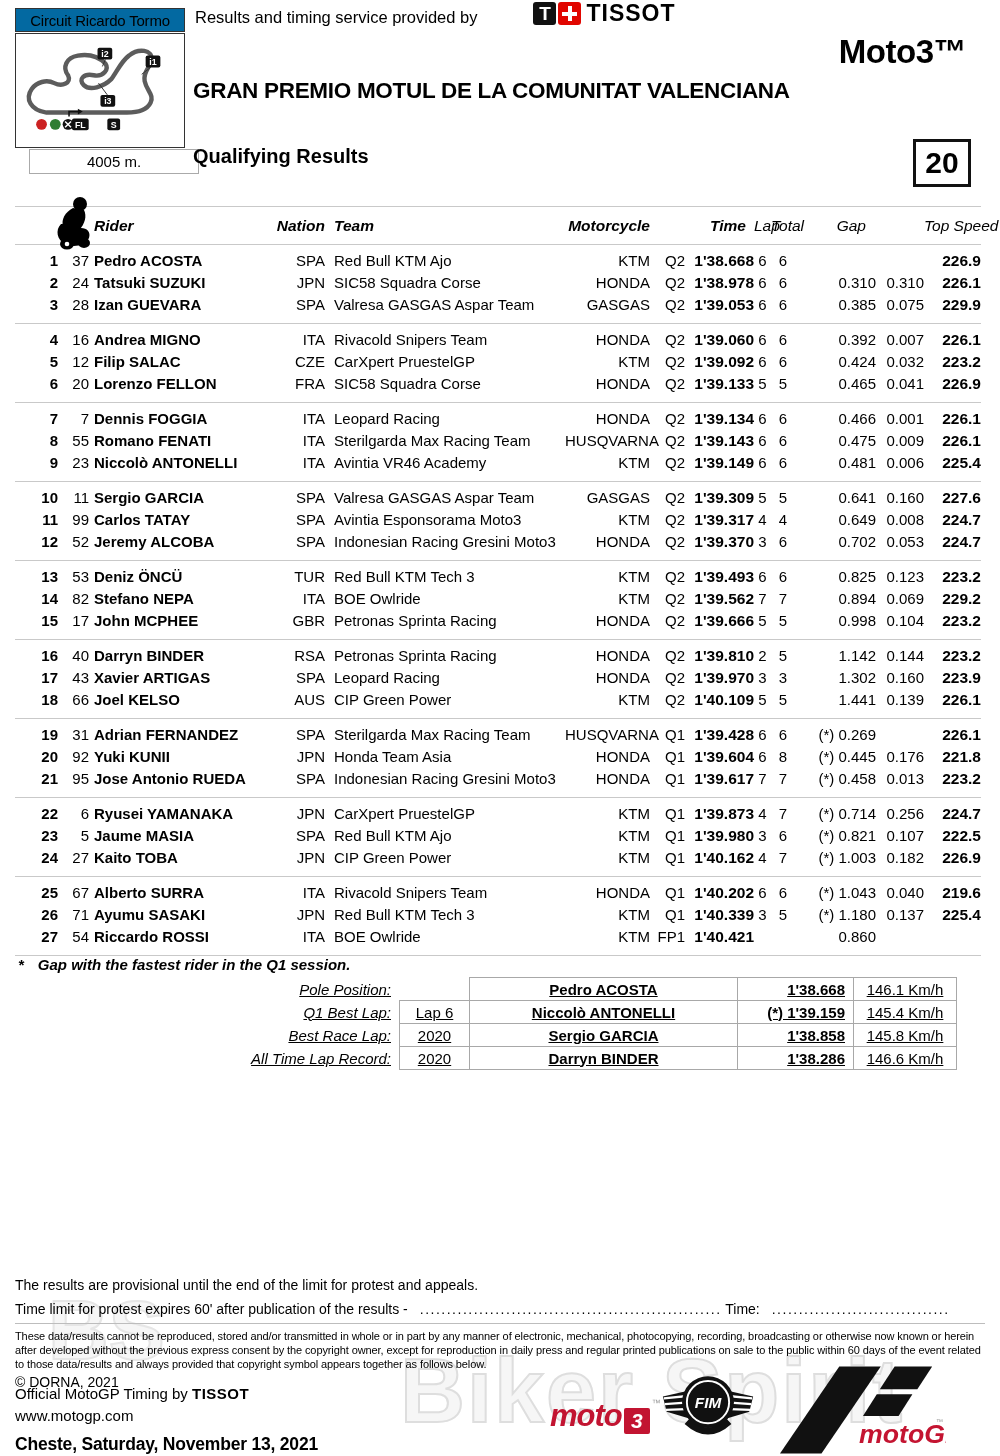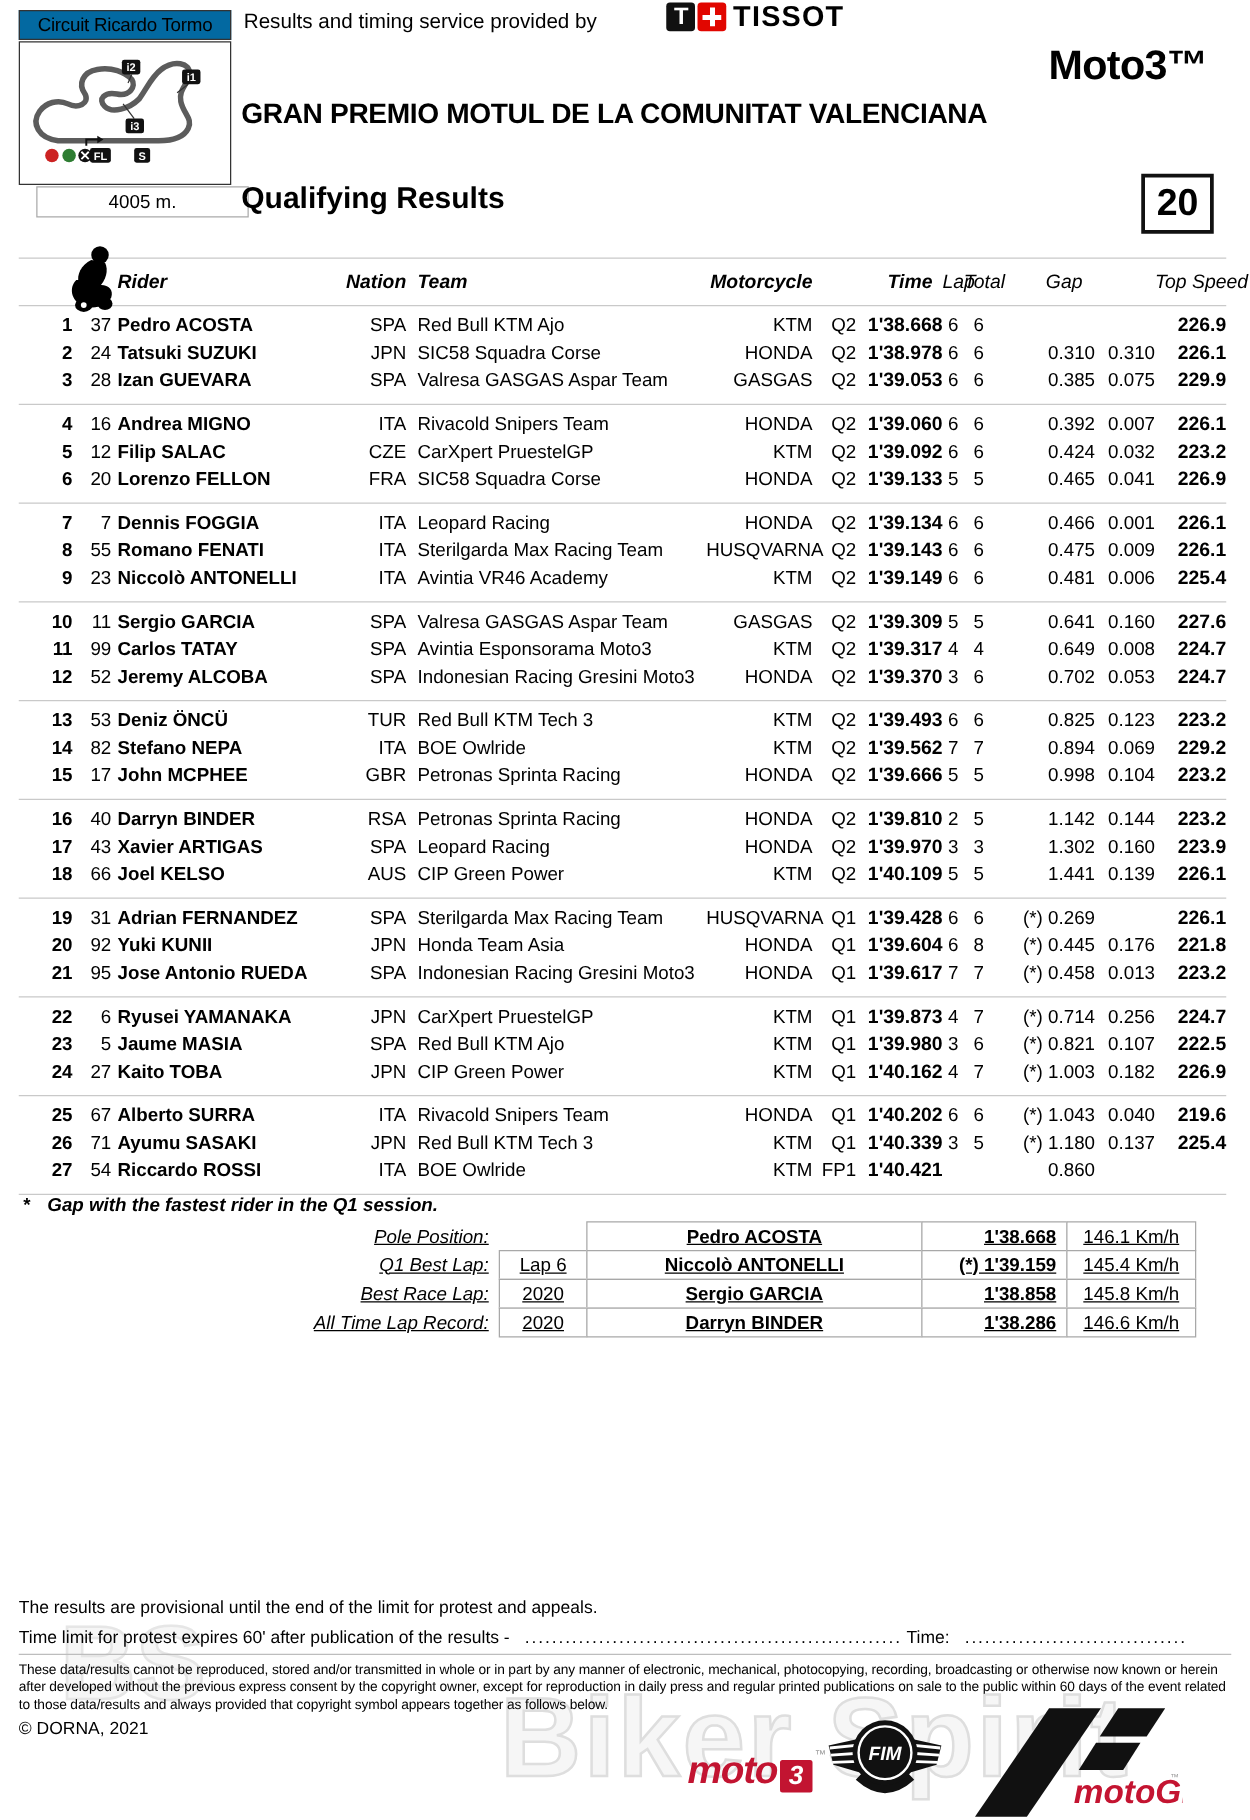--- a/index.html
+++ b/index.html
@@ -25,7 +25,7 @@
 
   .class-title{right:34px;top:33px;font-size:33px;font-weight:bold;letter-spacing:-0.5px;}
   .event-title{left:193px;top:78px;font-size:22.5px;font-weight:bold;letter-spacing:-0.3px;white-space:nowrap;}
-  .session-title{left:193px;top:145px;font-size:24px;font-weight:bold;}
+  .session-title{left:193px;top:145px;font-size:20px;font-weight:bold;}
   .page-box{left:913px;top:139px;width:52px;height:42px;border:3.5px solid #111;
     display:flex;align-items:center;justify-content:center;font-size:30px;font-weight:bold;}
 

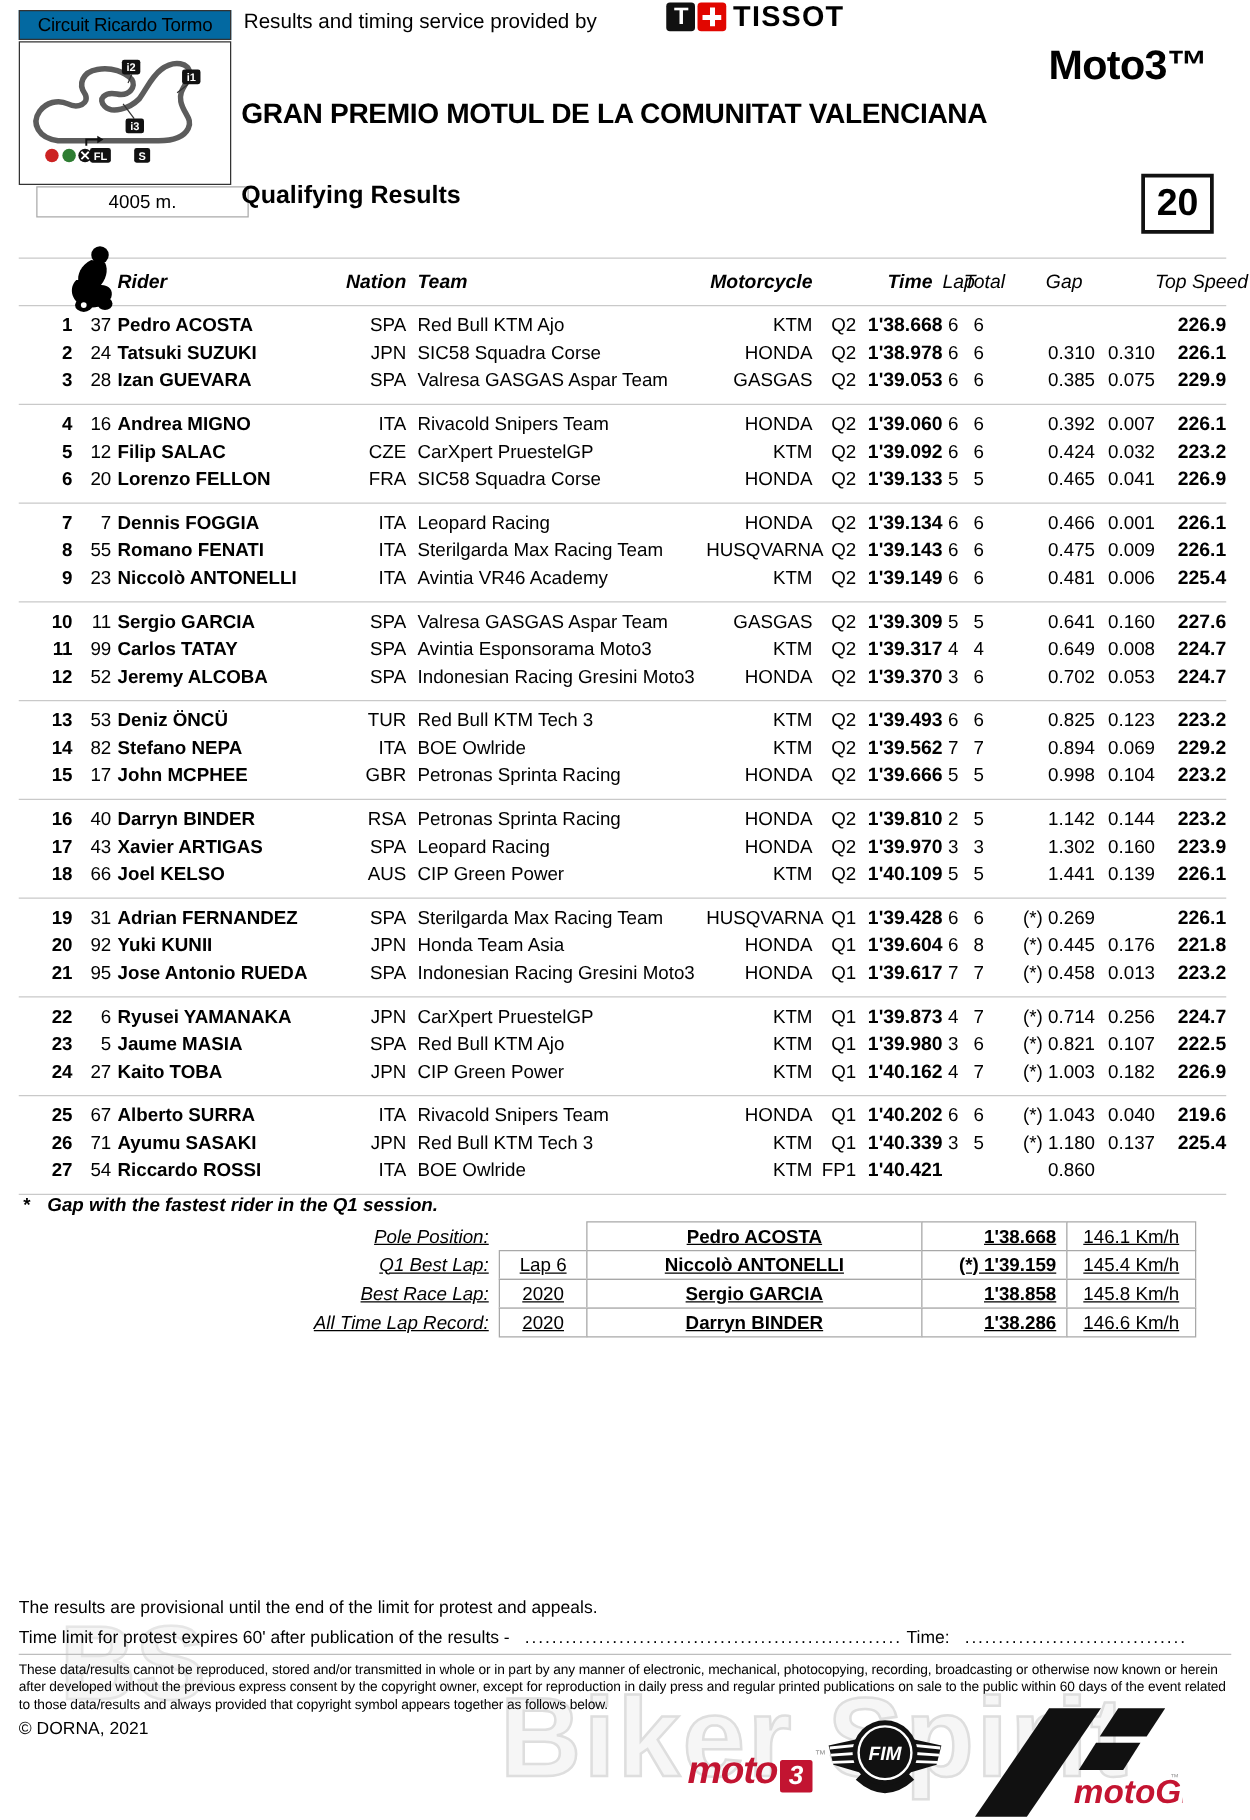--- a/index.html
+++ b/index.html
@@ -664,6 +664,11 @@
     <div class="copyright">© DORNA, 2021</div>
   </div>
 
+  <div class="abs timing">
+    <div class="t1"><span>Official MotoGP Timing by</span> <b>TISSOT</b></div>
+    <div class="t2">www.motogp.com</div>
+    <div class="t3">Cheste, Saturday, November 13, 2021</div>
+  </div>
 
   <div class="abs moto3-logo">
     <span class="m3-word">moto</span>

